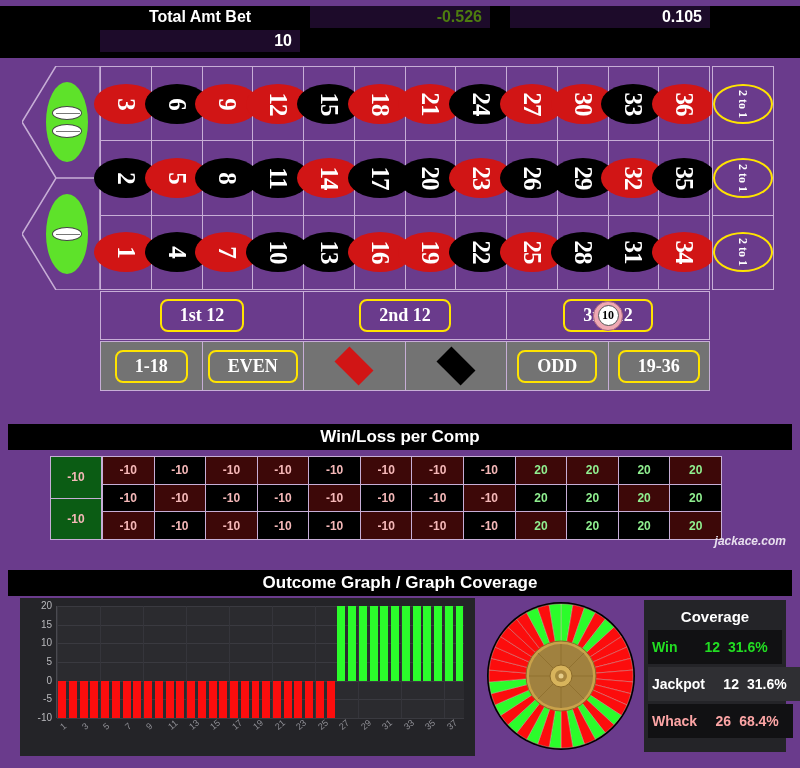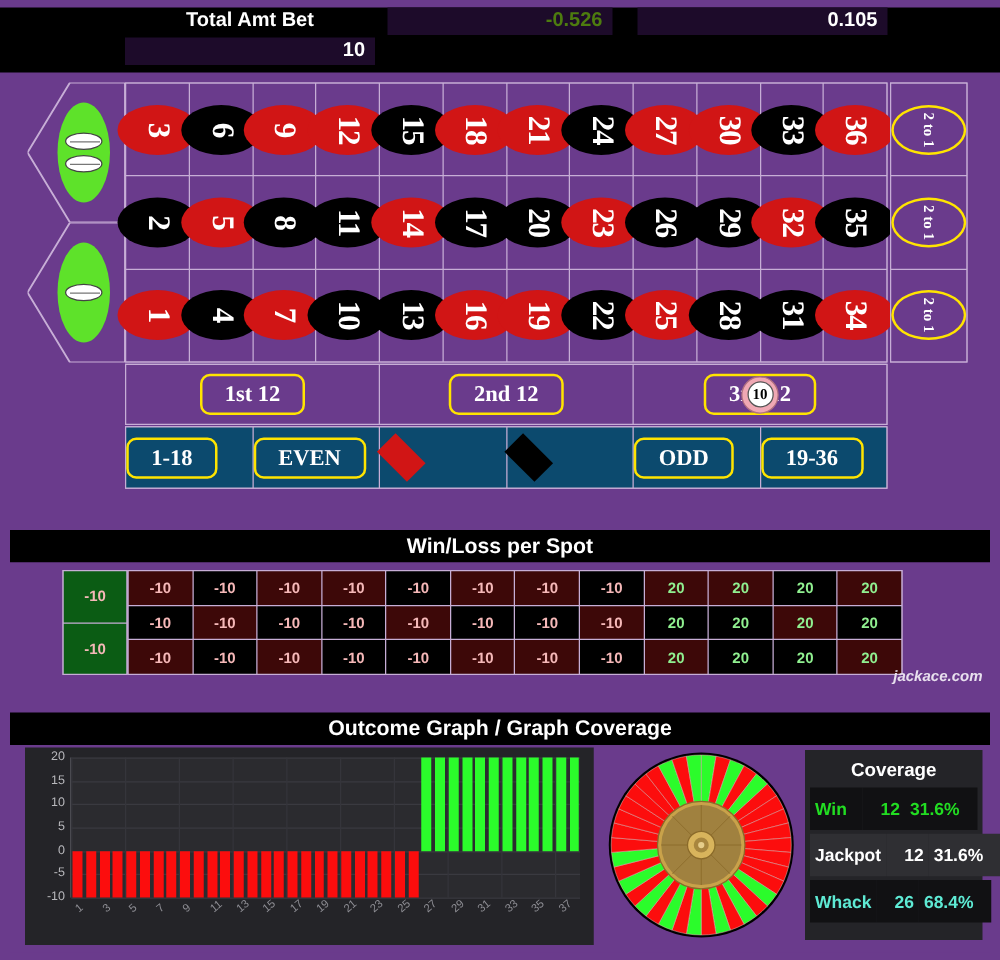--- a/index.html
+++ b/index.html
@@ -131,8 +131,8 @@
     border: 1px solid #c7aed6; background: #c7aed6; gap: 1px;
   }
   .outside-cell {
-    background: #0c4a6e;
-    display: flex; align-items: center; justify-content: flex-start;
+    background: #737373;
+    display: flex; align-items: center; justify-content: center;
   }
   .diamond {
     width: 34px; height: 34px; transform: rotate(45deg) scaleY(0.62) scaleX(1.0);

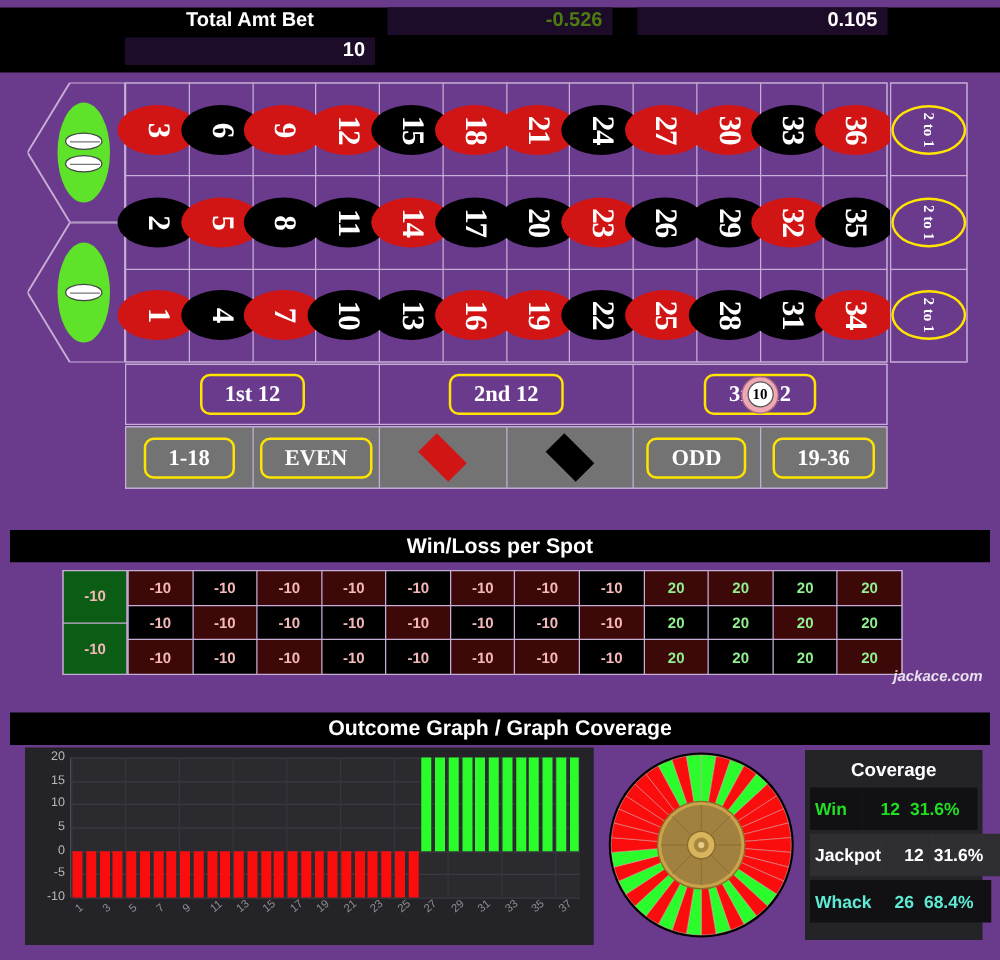--- a/index.html
+++ b/index.html
@@ -451,7 +451,7 @@
 </div>
 
 <div class="wl-section">
-  <div class="section-title">Win/Loss per Spot</div>
+  <div class="section-title">Win/Loss per Comp</div>
   <div class="wl-body">
     <div class="wl-zero">
         <div class="wl-zero-cell">-10</div>

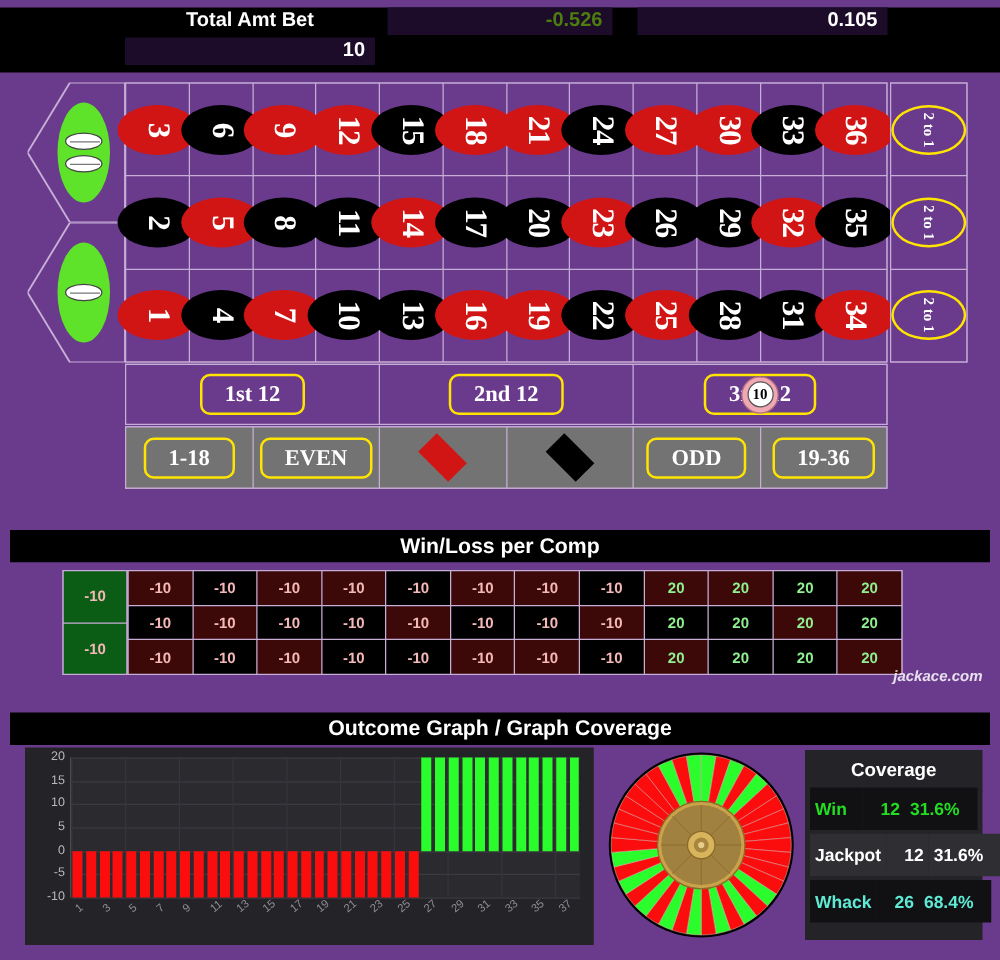--- a/index.html
+++ b/index.html
@@ -255,7 +255,7 @@
   .cov-row .c-pct { text-align: right; padding-right: 20px; }
   .cov-row.win > div { color: #22dd22; }
   .cov-row.jackpot > div { color: #ffffff; background: #2f2f33; }
-  .cov-row.whack > div { color: #5eead4; }
+  .cov-row.whack > div { color: #fca5a5; }
 </style>
 </head>
 <body>

